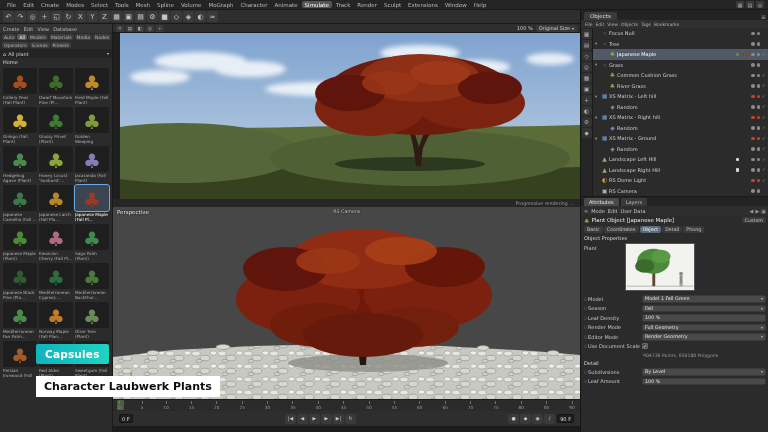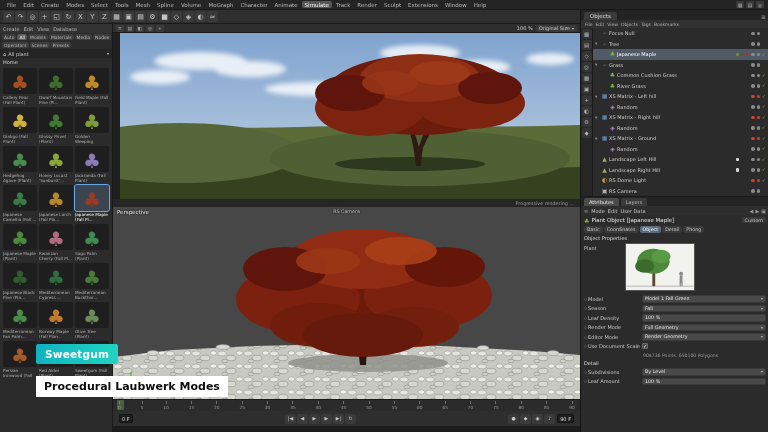--- a/index.html
+++ b/index.html
@@ -877,7 +877,7 @@
   </div>
 </div>
 
-<div id="badge">Sweetgum</div>
+<div id="badge">Capsules</div>
 <div id="banner">Procedural Laubwerk Modes</div>
 
 </body></html>

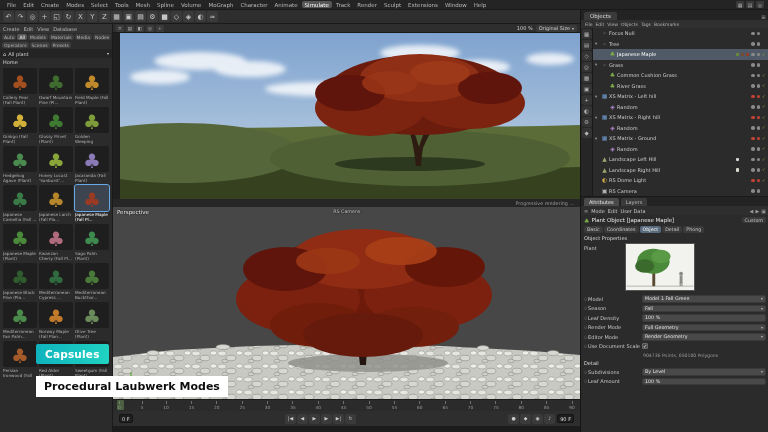--- a/index.html
+++ b/index.html
@@ -878,6 +878,6 @@
 </div>
 
 <div id="badge">Capsules</div>
-<div id="banner">Procedural Laubwerk Modes</div>
+<div id="banner">Character Laubwerk Plants</div>
 
 </body></html>

